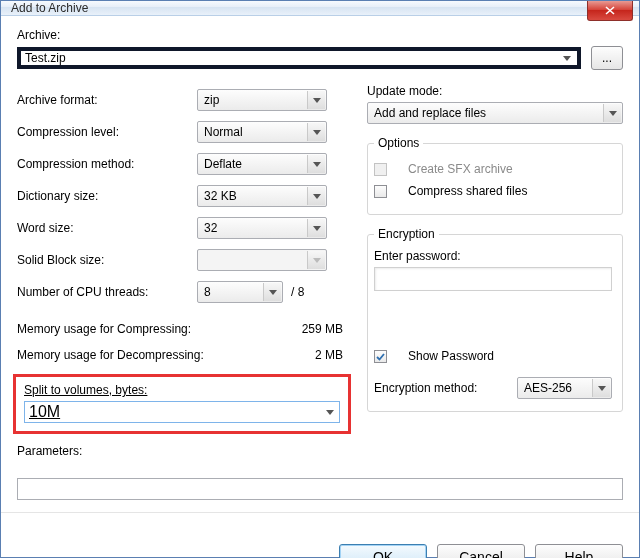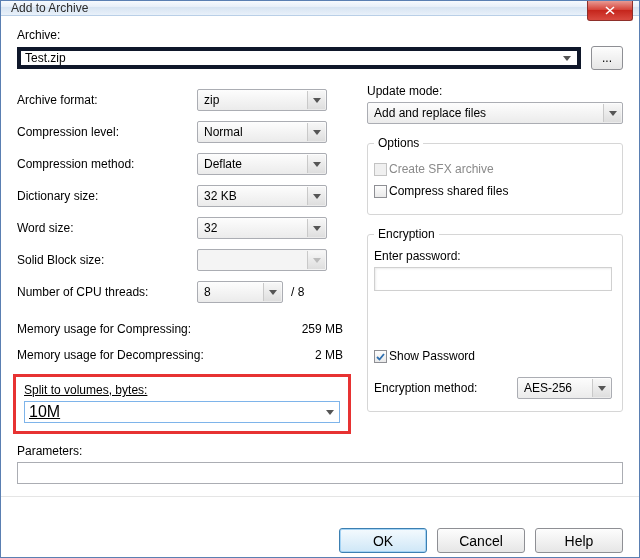--- a/index.html
+++ b/index.html
@@ -210,7 +210,7 @@
     display: flex;
     align-items: center;
     height: 22px;
-    gap: 2px;
+    gap: 21px;
   }
   .chk {
     width: 13px;

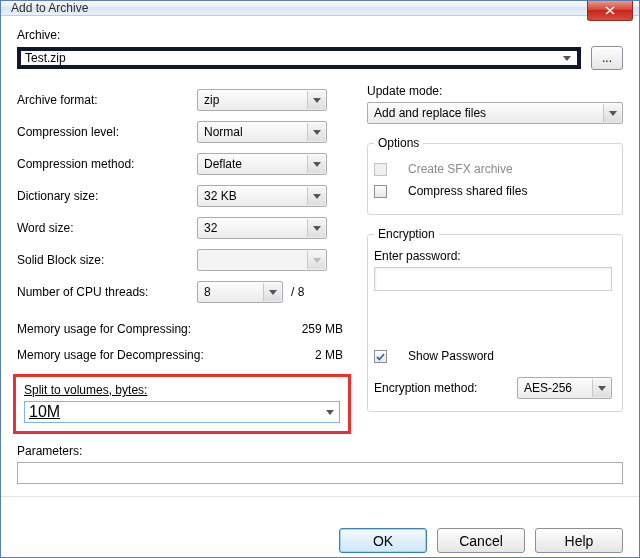--- a/index.html
+++ b/index.html
@@ -248,7 +248,7 @@
 
   
   .params-section { margin-top: 10px; }
-  .params-section .lbl { display:block; margin-bottom:4px; }
+  .params-section .lbl { display:block; margin-bottom:20px; }
   .params-input {
     height: 22px;
     border: 1px solid #abadb3;

